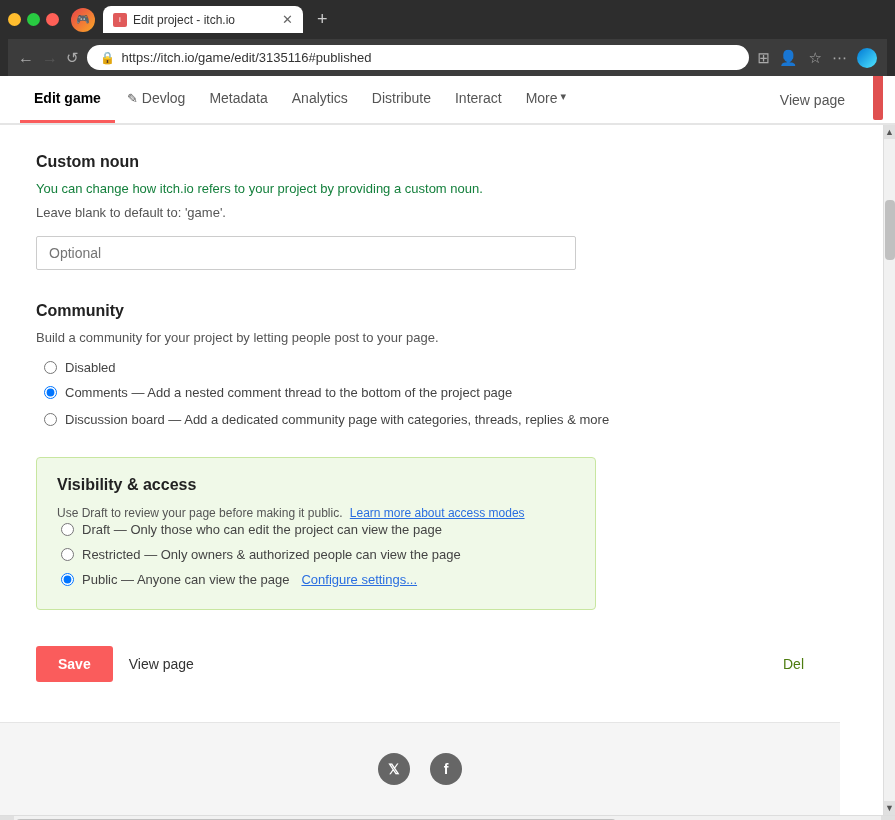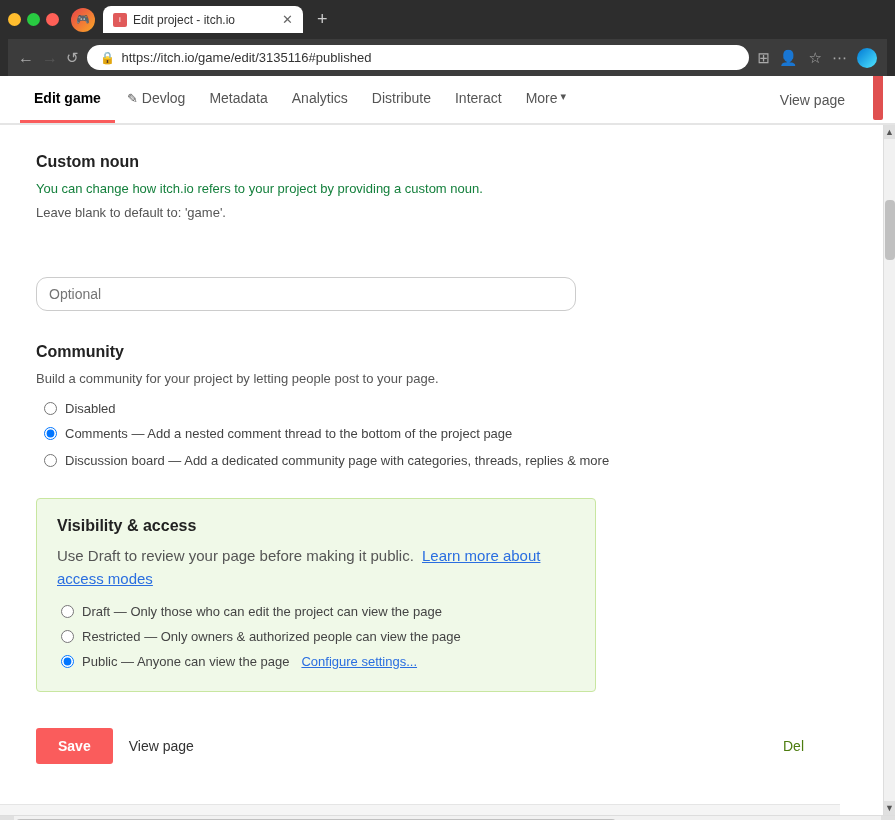--- a/index.html
+++ b/index.html
@@ -87,7 +87,7 @@
         <div style="font-size:16px;font-weight:700;color:#222;margin-bottom:8px;">Custom noun</div>
         <div style="font-size:13px;color:#15803d;margin-bottom:4px;line-height:1.5;">You can change how itch.io refers to your project by providing a custom noun.</div>
         <div style="font-size:13px;color:#555;margin-bottom:14px;line-height:1.5;">Leave blank to default to: 'game'.</div>
-        <input type="text" style="width: 540px; border: 1px solid rgb(204, 204, 204); border-radius: 11px; padding: 8px 12px; font-size: 14px; color: rgb(153, 153, 153); outline: none; margin-top: 41px;" placeholder="Optional">
+        <input type="text" style="width: 540px; border: 1px solid rgb(204, 204, 204); border-radius: 2px; padding: 8px 12px; font-size: 14px; color: rgb(153, 153, 153); outline: none;" placeholder="Optional">
       </div>
 
       <div style="margin-top:32px;">

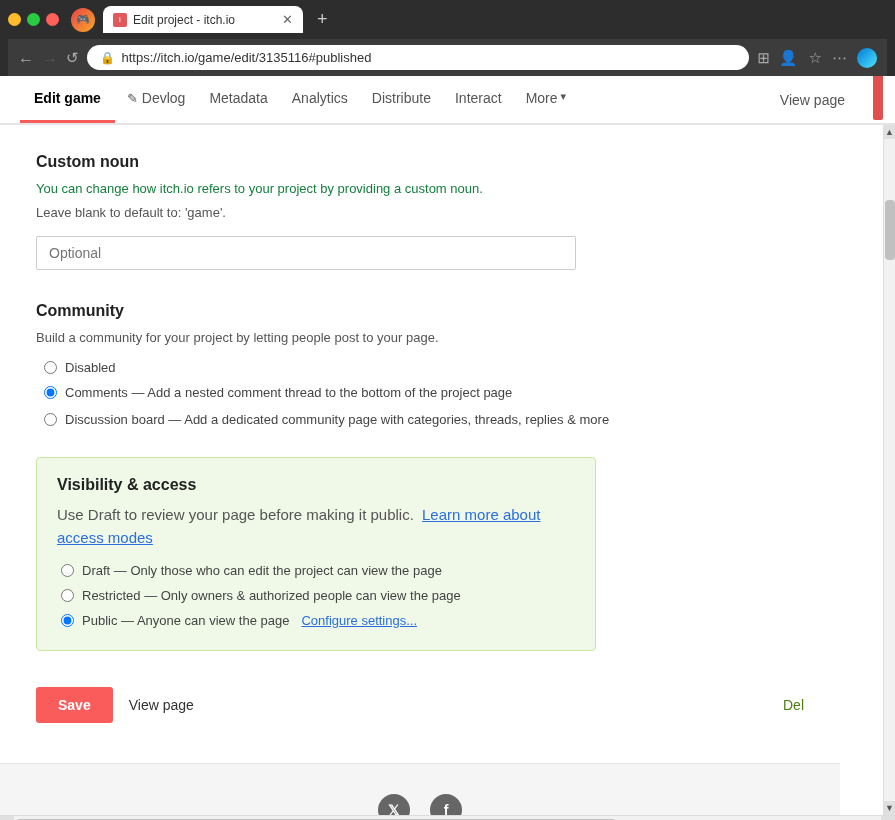--- a/index.html
+++ b/index.html
@@ -112,7 +112,7 @@
       <div style="margin-top:28px;">
         <div style="background:#f0f9e8;border:1px solid #c8e6a0;border-radius:4px;padding:18px 20px;width:560px;">
           <div style="font-size:16px;font-weight:700;color:#222;margin-bottom:10px;">Visibility &amp; access</div>
-          <div style="font-size:15px;color:#555;margin-bottom:14px;line-height:1.5;">
+          <div style="font-size:12px;color:#555;line-height:1.5;">
             <span>Use Draft to review your page before making it public.</span>
             <span style="color:#2a6ee0;text-decoration:underline;cursor:pointer;margin-left:4px;">Learn more about access modes</span>
           </div>

